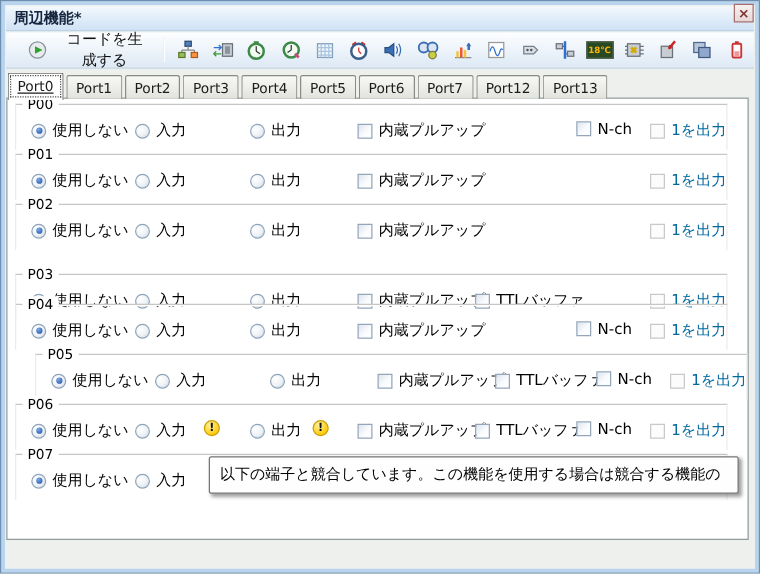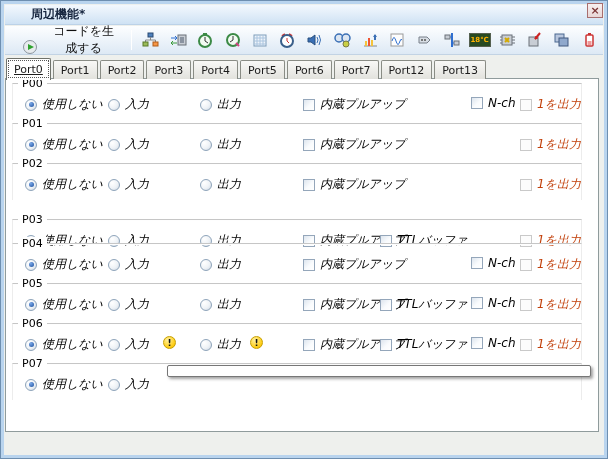--- a/index.html
+++ b/index.html
@@ -16,7 +16,7 @@
     background:linear-gradient(#f3f8fd,#cfe2f4);
     display:flex;align-items:center;padding-left:6px;
     border-bottom:1px solid #bcd2e8;}
-  .title{font-size:12px;font-weight:bold;color:#17263f;margin-left:20px;}
+  .title{font-size:12px;font-weight:bold;color:#17263f;}
   .closebtn{position:absolute;top:2px;right:4px;width:16px;height:15px;
     background:linear-gradient(#f8f0f0,#e8d6d6);border:1px solid #a86e6e;
     color:#7c3434;font-size:11px;font-weight:bold;line-height:13px;text-align:center;cursor:default;}

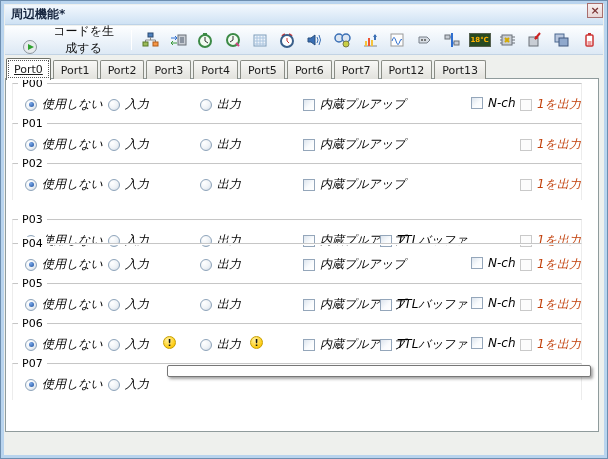--- a/index.html
+++ b/index.html
@@ -25,7 +25,7 @@
     background:linear-gradient(#fdfeff,#dde9f5);
     border-bottom:1px solid #c2d3e4;
     display:flex;align-items:center;padding-left:5px;}
-  .genbtn{display:inline-flex;align-items:flex-end;gap:5px;background:transparent;
+  .genbtn{display:inline-flex;align-items:center;gap:5px;background:transparent;
     border:1px solid transparent;font-size:12px;color:#101010;padding:2px 5px;
     font-family:Liberation Mono, monospace;}
   .tsep{width:1px;height:20px;background:#b7c8da;border-right:1px solid #fff;margin:0 5px 0 6px;}

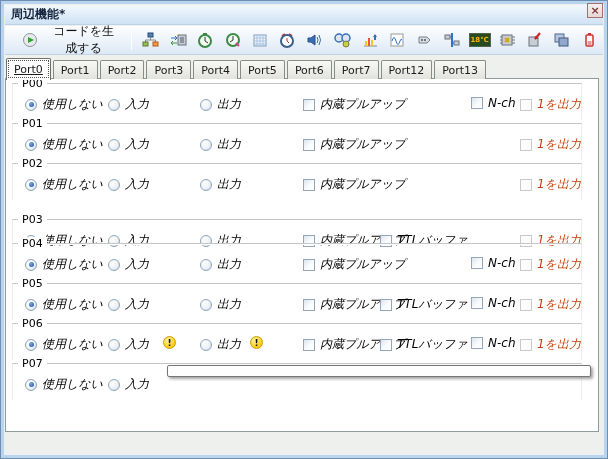--- a/index.html
+++ b/index.html
@@ -50,7 +50,7 @@
   .legend{position:absolute;top:-7px;left:5px;background:#fff;padding:0 4px;
     font-size:11px;color:#000;z-index:2;}
   .opt{position:absolute;top:12px;display:inline-flex;align-items:center;gap:5px;
-    font-size:12px;color:#000;white-space:nowrap;cursor:default;font-style:italic;}
+    font-size:12px;color:#000;white-space:nowrap;cursor:default;}
   .pos-unused{left:12px}.pos-input{left:95px}.pos-output{left:187px}
   .pos-pullup{left:290px}.pos-ttl{left:367px}.pos-nch{left:458px}.pos-out1{left:507px}
   .pos-warn-input{left:150px}.pos-warn-output{left:237px}

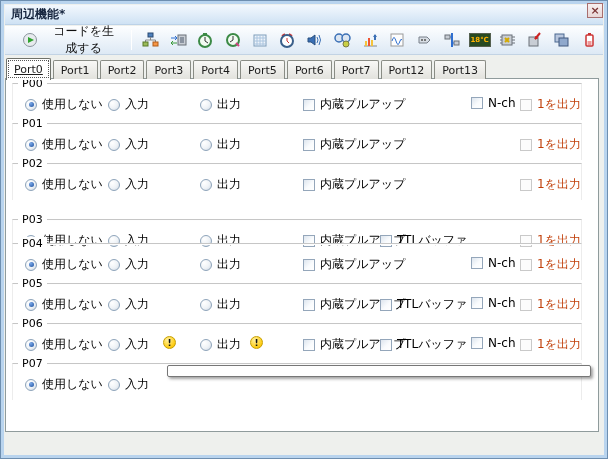--- a/index.html
+++ b/index.html
@@ -52,7 +52,7 @@
   .opt{position:absolute;top:12px;display:inline-flex;align-items:center;gap:5px;
     font-size:12px;color:#000;white-space:nowrap;cursor:default;}
   .pos-unused{left:12px}.pos-input{left:95px}.pos-output{left:187px}
-  .pos-pullup{left:290px}.pos-ttl{left:367px}.pos-nch{left:458px}.pos-out1{left:507px}
+  .pos-pullup{left:273px}.pos-ttl{left:367px}.pos-nch{left:458px}.pos-out1{left:507px}
   .pos-warn-input{left:150px}.pos-warn-output{left:237px}
   .radio{width:12px;height:12px;border-radius:50%;border:1px solid #8ea4ba;flex:none;
     background:radial-gradient(circle at 32% 30%,#ffffff 0%,#eef2f6 55%,#c8d3df 100%);position:relative;}

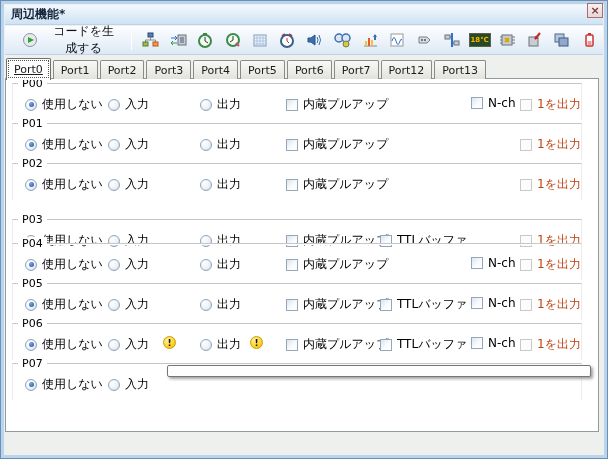--- a/index.html
+++ b/index.html
@@ -52,7 +52,7 @@
   .opt{position:absolute;top:12px;display:inline-flex;align-items:center;gap:5px;
     font-size:12px;color:#000;white-space:nowrap;cursor:default;}
   .pos-unused{left:12px}.pos-input{left:95px}.pos-output{left:187px}
-  .pos-pullup{left:273px}.pos-ttl{left:367px}.pos-nch{left:458px}.pos-out1{left:507px}
+  .pos-pullup{left:273px}.pos-ttl{left:367px}.pos-nch{left:448px}.pos-out1{left:507px}
   .pos-warn-input{left:150px}.pos-warn-output{left:237px}
   .radio{width:12px;height:12px;border-radius:50%;border:1px solid #8ea4ba;flex:none;
     background:radial-gradient(circle at 32% 30%,#ffffff 0%,#eef2f6 55%,#c8d3df 100%);position:relative;}

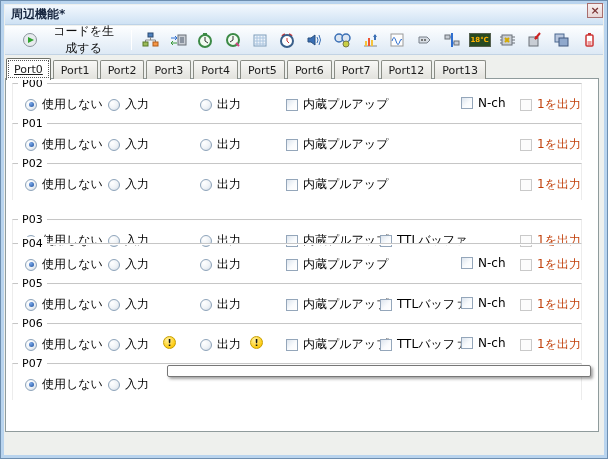--- a/index.html
+++ b/index.html
@@ -61,7 +61,7 @@
   .cb{width:12px;height:12px;border:1px solid #94a6ba;flex:none;
     background:linear-gradient(135deg,#dde5ee,#f9fbfd 55%,#fff);}
   .cb.disabled{border-color:#c9c9c9;background:#fcfcfc;}
-  .opt.disabled .opt-label{color:#c2410c;}
+  .opt.disabled .opt-label{color:#0369a1;}
   .warn{position:absolute;top:12px;width:13px;height:13px;border-radius:50%;
     background:radial-gradient(circle at 35% 28%,#fff0a0,#ffcf1a 65%,#eeb200);
     border:1px solid #c79f00;box-shadow:0 0 0 1px #fff;

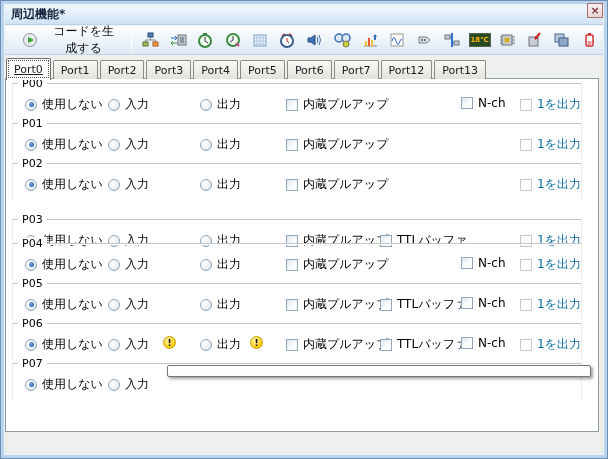--- a/index.html
+++ b/index.html
@@ -372,7 +372,7 @@
           <span class="opt-label">1を出力</span>
         </label>
       </div>
-      <div class="group" style="top: 204px;">
+      <div class="group" style="top: 204px; margin-left: 16px;">
         <span class="legend">P05</span>
         <label class="opt pos-unused">
           <span class="radio checked"></span>

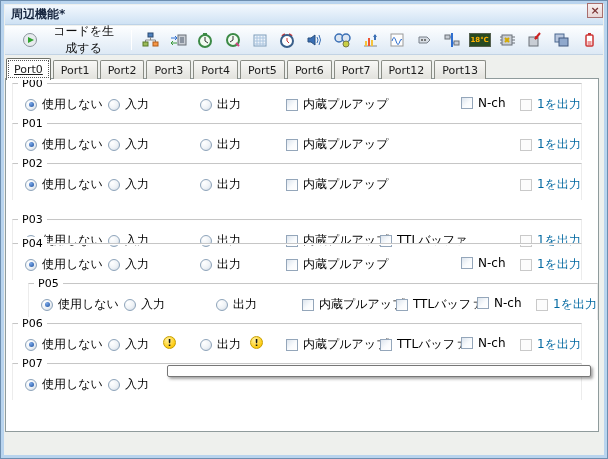--- a/index.html
+++ b/index.html
@@ -450,6 +450,7 @@
     </div>
 
   <div class="tooltip">
+    <div>以下の端子と競合しています。この機能を使用する場合は競合する機能の</div>
   </div>
 
 </div>

